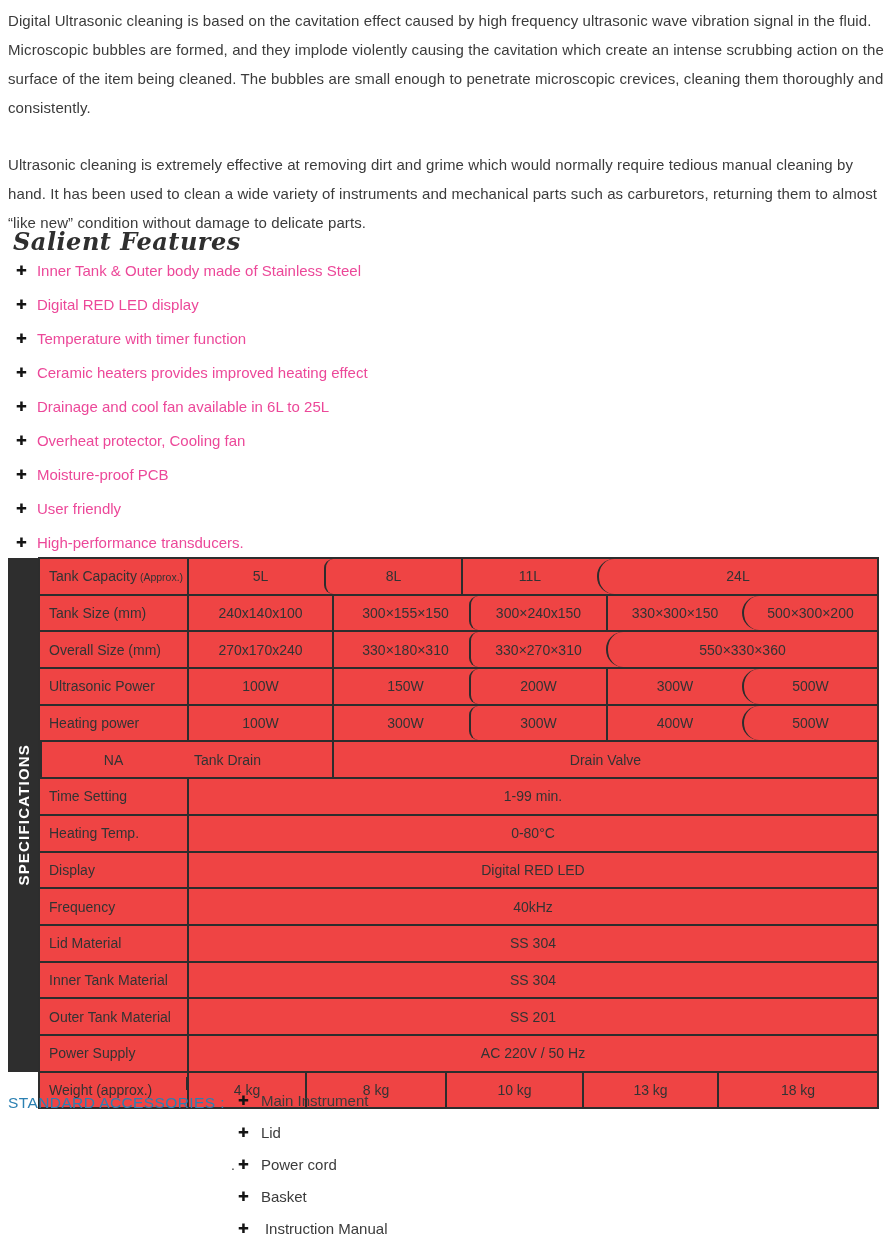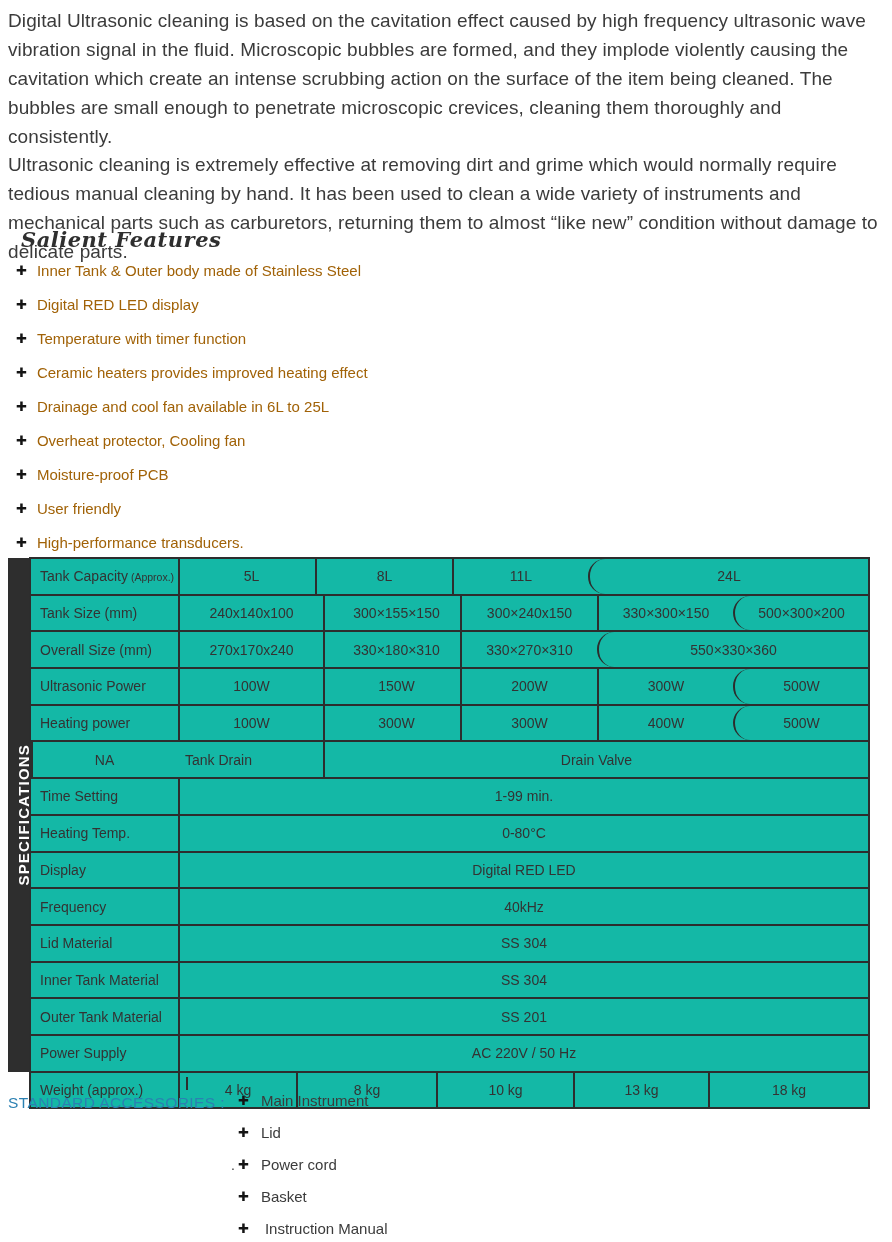--- a/index.html
+++ b/index.html
@@ -10,7 +10,7 @@
     color:#3a3a3a;
   }
   
-  .para { position:absolute; left:8px; width:876px; font-size:19px; line-height:29px; color:#3b3b3b; letter-spacing:0.1px; }
+  .para { position:absolute; left:8px; width:876px; font-size:15px; line-height:29px; color:#3b3b3b; letter-spacing:0.1px; }
   .para1 { top:6px; }
   .para2 { top:150px; }
 

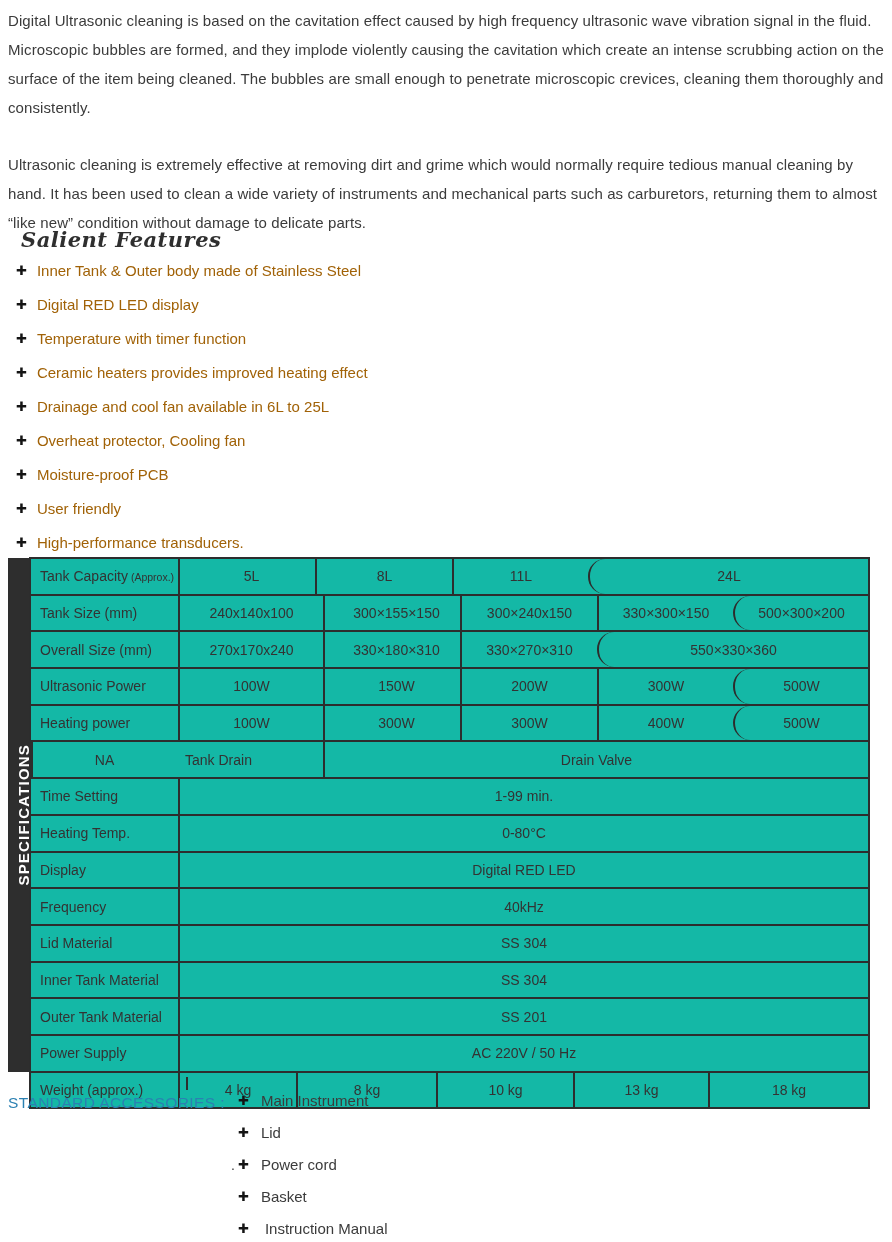--- a/index.html
+++ b/index.html
@@ -18,7 +18,7 @@
   .features-heading {
     position:absolute; left:13px; top:227px;
     font-family:"DejaVu Serif", serif; font-style:italic; font-weight:600;
-    font-size:21px; color:#2f2f2f; letter-spacing:0.5px;margin-left:8px;
+    font-size:24px; color:#2f2f2f; letter-spacing:0.5px;
   }
   .features-list { position:absolute; left:16px; top:262px; display:flex; flex-direction:column; gap:17px; }
   .feat-item { display:flex; align-items:flex-start; gap:10px; }

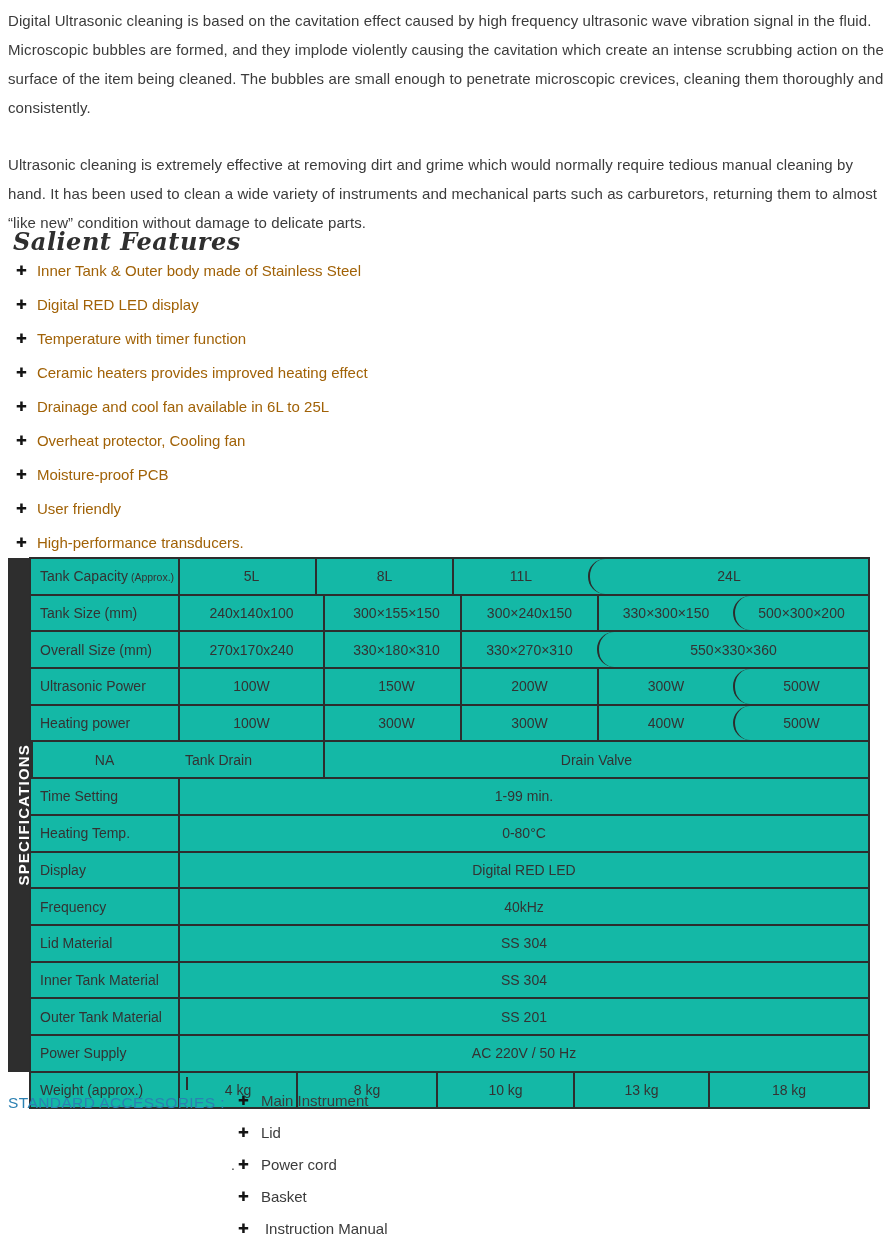--- a/index.html
+++ b/index.html
@@ -23,7 +23,7 @@
   .features-list { position:absolute; left:16px; top:262px; display:flex; flex-direction:column; gap:17px; }
   .feat-item { display:flex; align-items:flex-start; gap:10px; }
   .bullet { font-size:13px; line-height:17px; color:#141414; flex:0 0 auto; }
-  .feat-label { font-size:15px; line-height:17px; color:#a16207; }
+  .feat-label { font-size:15px; line-height:17px; color:#ec4899; }
 
   
   .spec-sidebar {

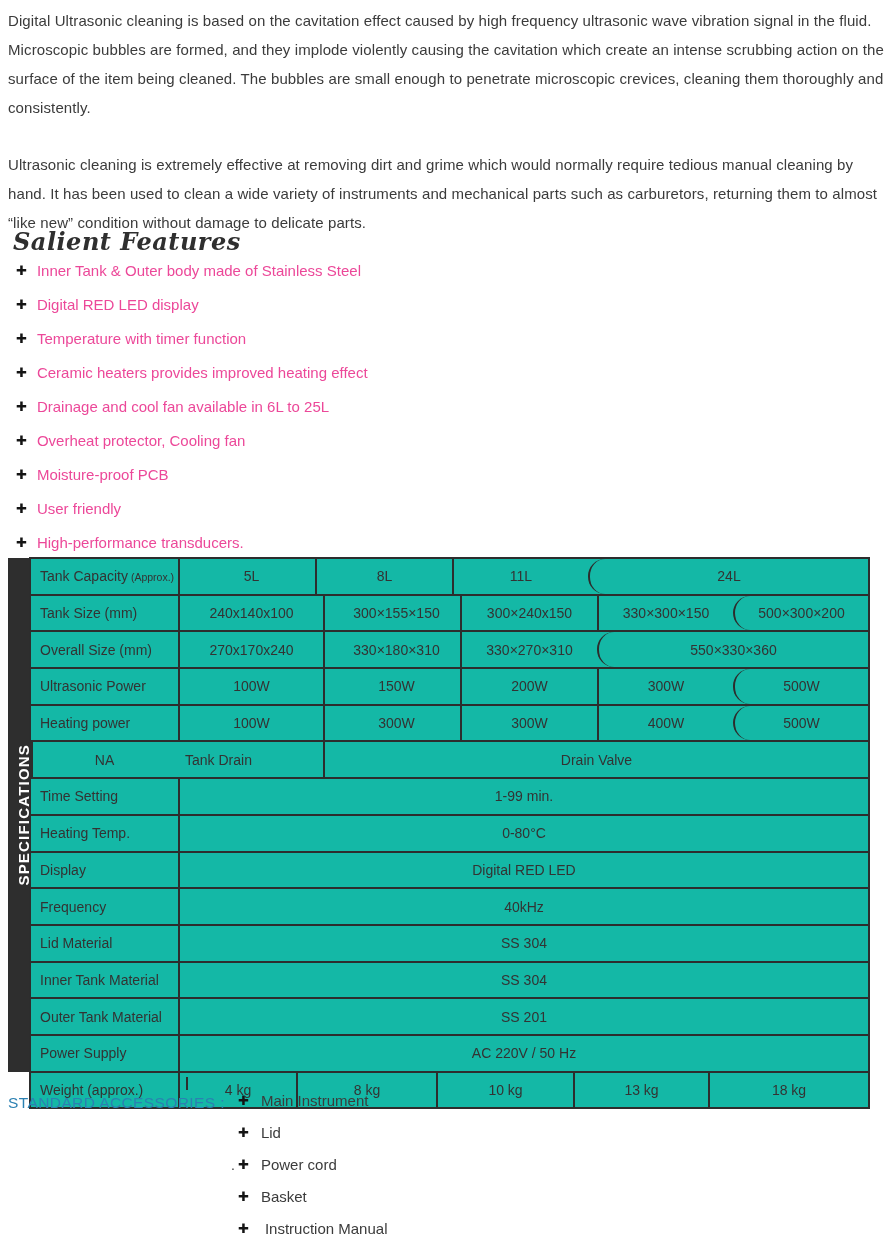--- a/index.html
+++ b/index.html
@@ -36,8 +36,8 @@
     white-space:nowrap;
   }
   .spec-table {
-    position:absolute; left:29px; top:557px; width:837px;
-    border:2px solid #2d2d2d; background:#14b8a6;
+    position:absolute; left:38px; top:557px; width:837px;
+    border:2px solid #2d2d2d; background:#ef4444;
   }
   .trow { display:flex; height:34.7px; border-top:2px solid #2d2d2d; }
   .trow.first { border-top:none; }

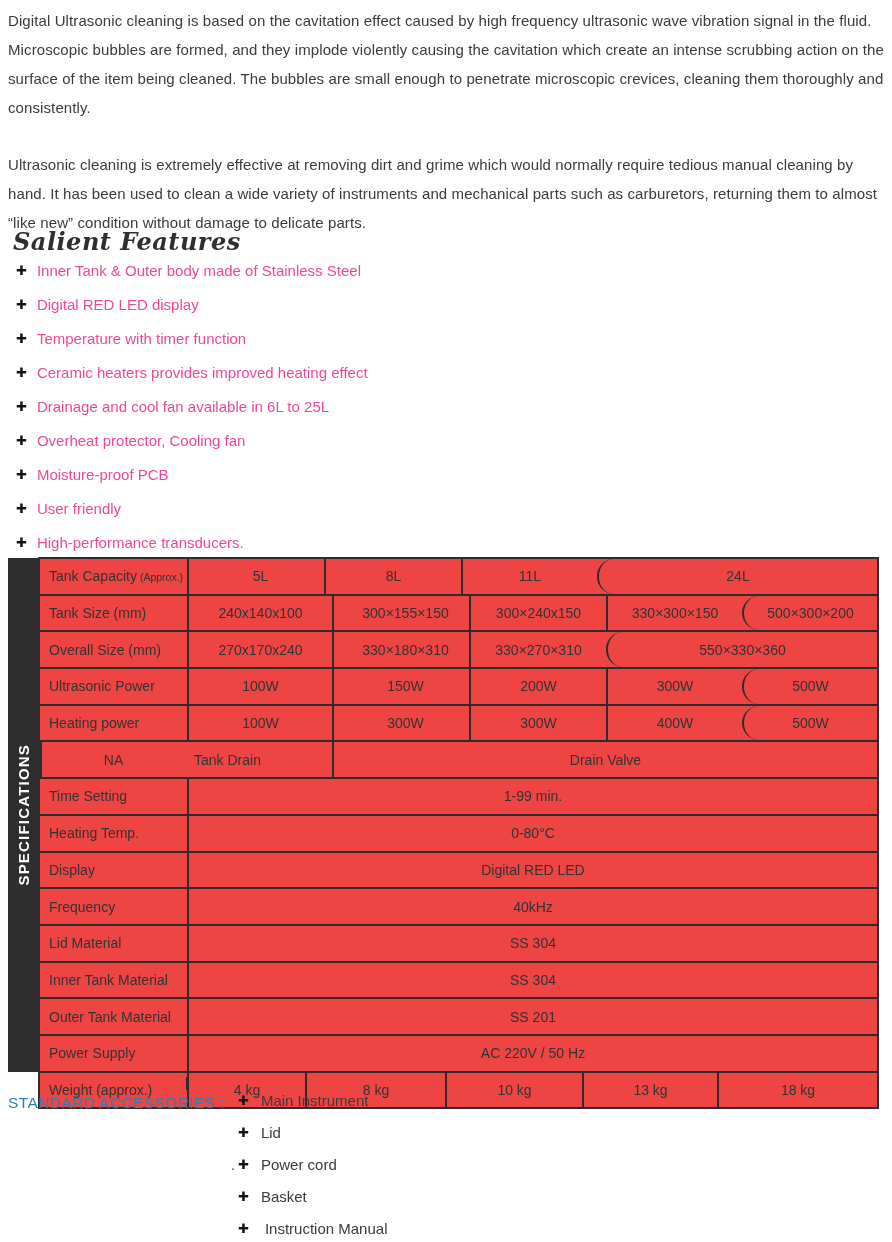--- a/index.html
+++ b/index.html
@@ -48,7 +48,7 @@
   }
   .tcell.lbl { width:147px; justify-content:flex-start; padding-left:9px; border-left:none; }
   .lbl-suffix { font-size:10.5px; margin-left:3px; padding-top:2px; }
-  .c1 { width:145px; } .c2 { width:137px;padding-left:8px; } .c3 { width:137px; } .c4 { width:136px; } .c5 { flex:1;border-radius:17px; }
+  .c1 { width:145px; } .c2 { width:137px;padding-left:8px; } .c3 { width:137px;border-radius:9px; } .c4 { width:136px; } .c5 { flex:1;border-radius:17px; }
   .w1 { width:118px; } .w2 { width:140px; } .w3 { width:137px; } .w4 { width:135px; } .w5 { flex:1; }
   .span-cell { flex:1; }
   .table-artifact-line { position:absolute; left:186px; top:1077px; width:2px; height:13px; background:#2d2d2d; }

